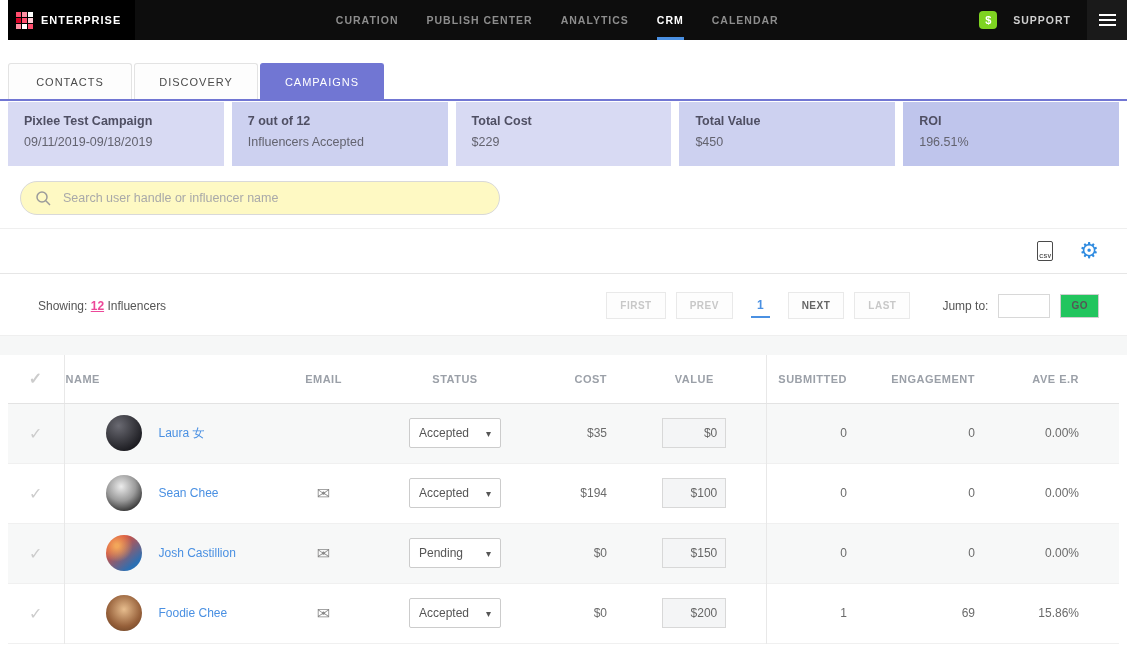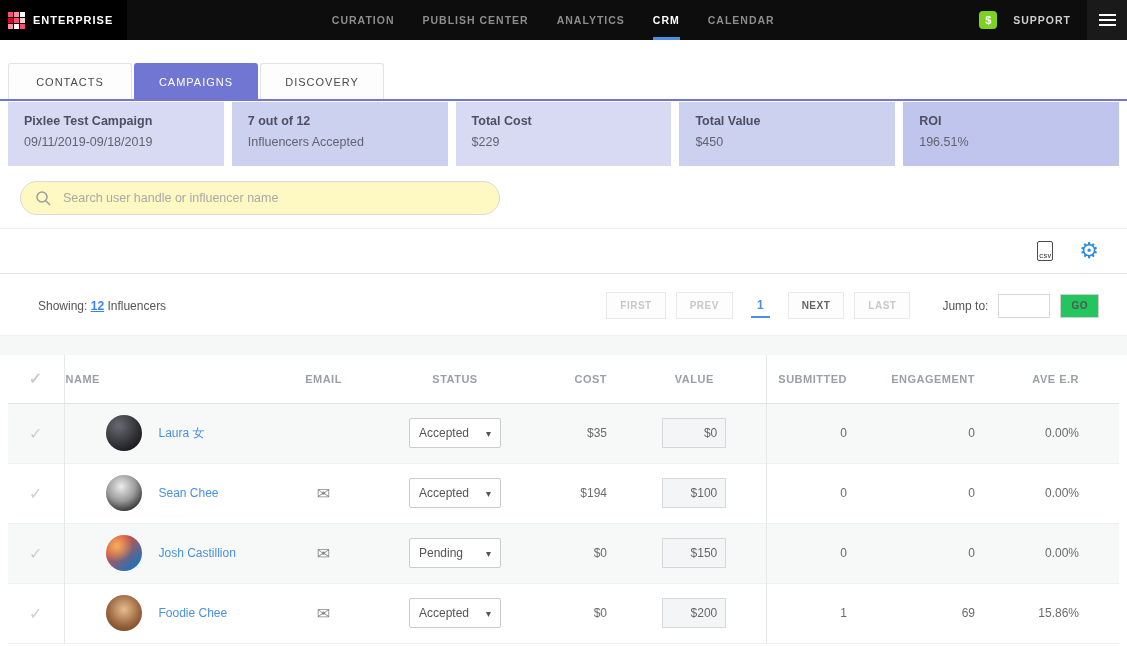--- a/index.html
+++ b/index.html
@@ -10,7 +10,7 @@
   }
 
   
-  .navbar { height:40px; background:#0d0d0d; display:flex; align-items:stretch; }
+  .navbar { height:40px; background:#0d0d0d; display:flex; align-items:stretch;margin-left:8px; }
   .brand { display:flex; align-items:center; gap:8px; background:#000; padding:0 14px 0 8px; }
   .logo-grid { width:17px; height:17px; display:grid; grid-template-columns:repeat(3,1fr); gap:1px; }
   .logo-grid i { display:block; }

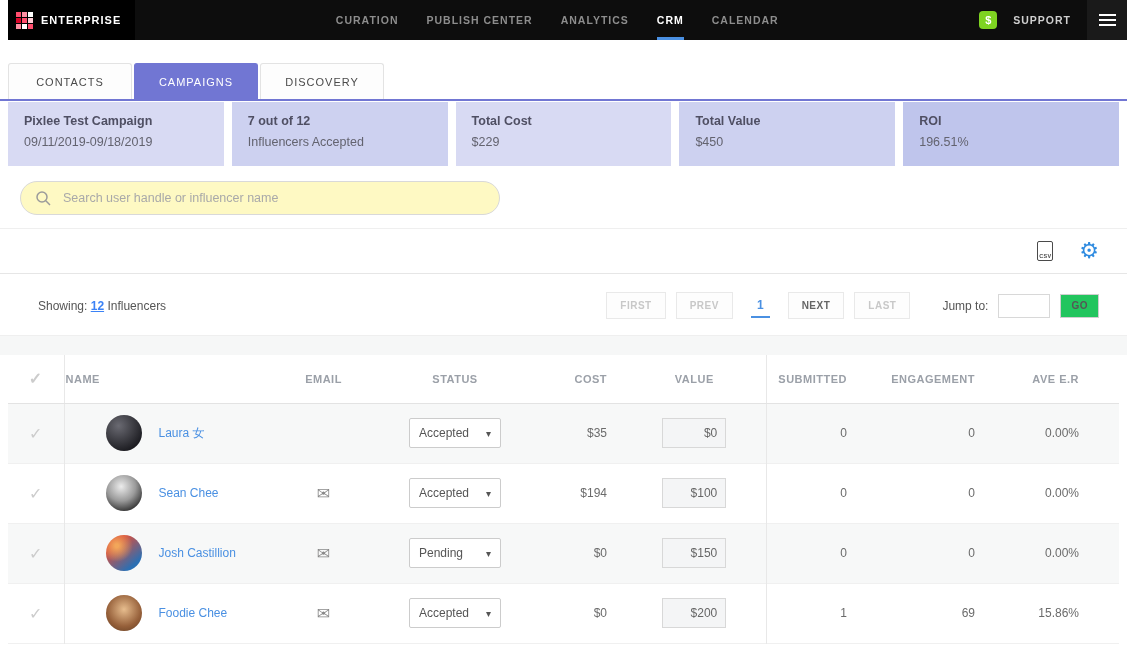--- a/index.html
+++ b/index.html
@@ -168,9 +168,9 @@
 <div class="tab-bar" id="tab-bar">
   <div class="tab">CONTACTS</div>
 
+  <div class="tab">DISCOVERY</div>
+
   <div class="tab active">CAMPAIGNS</div>
-
-  <div class="tab">DISCOVERY</div>
 </div>
 
 <div class="stats" id="stats">

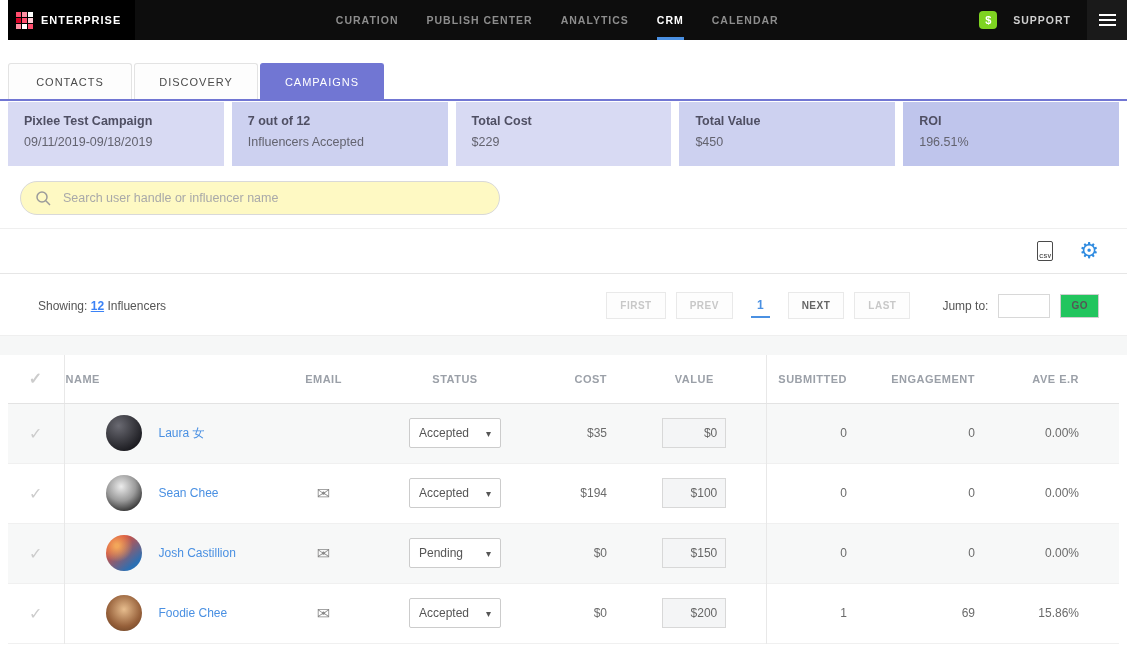--- a/index.html
+++ b/index.html
@@ -65,7 +65,7 @@
   
   .listing-row { display:flex; align-items:center; padding:18px 28px 16px 38px; }
   .showing { font-size:12px; color:#555; }
-  .showing b { color:#3b82f6;text-decoration:underline; }
+  .showing b { color:#ec4899;text-decoration:underline; }
   .pager { margin-left:auto; display:flex; align-items:center; gap:10px; }
   .pg-btn { border:1px solid #e9e9e9; background:#fdfdfd; padding:7px 13px; font-size:10px;
     font-weight:700; letter-spacing:.5px; color:#666; cursor:pointer;

